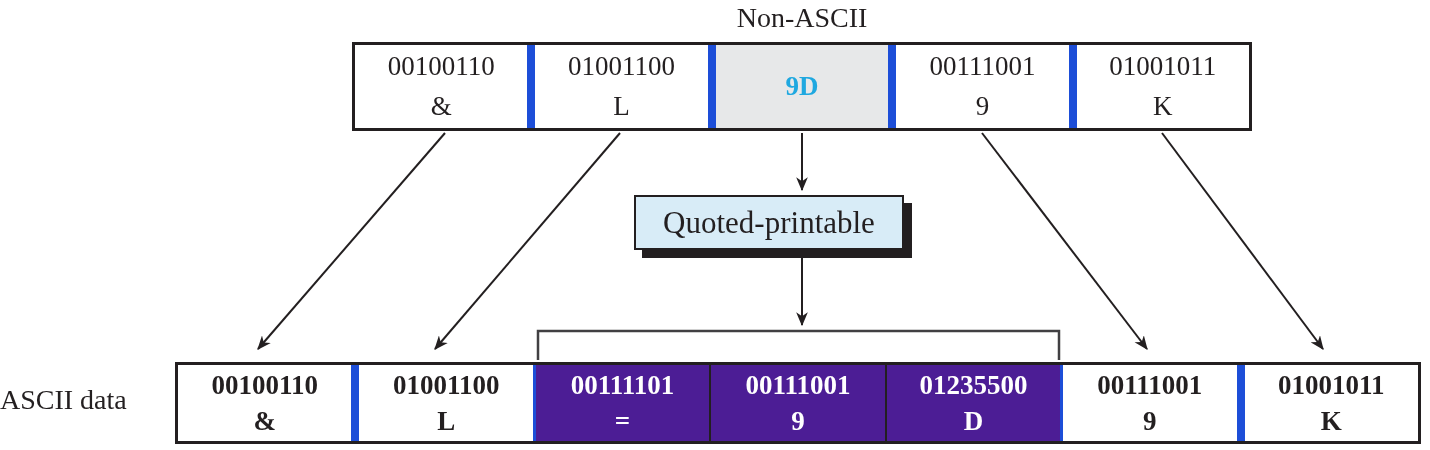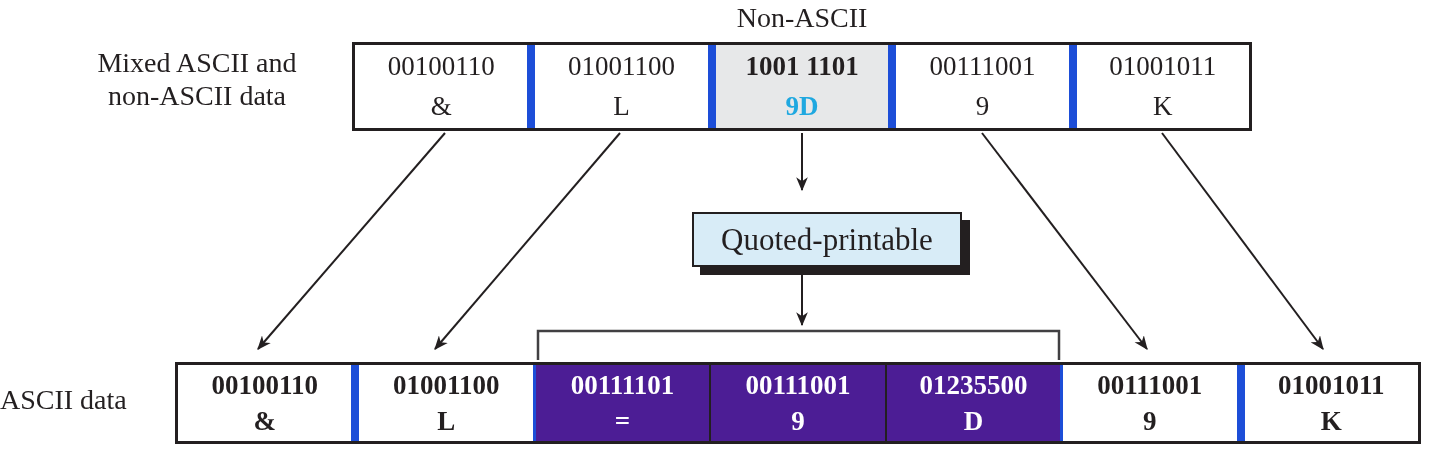--- a/index.html
+++ b/index.html
@@ -89,10 +89,6 @@
 
   <div class="lbl lbl-non-ascii">Non-ASCII</div>
 
-  <div class="lbl lbl-mixed">
-    <div>Mixed ASCII and</div>
-    <div>non-ASCII data</div>
-  </div>
 
   <div class="lbl lbl-ascii">ASCII data</div>
 

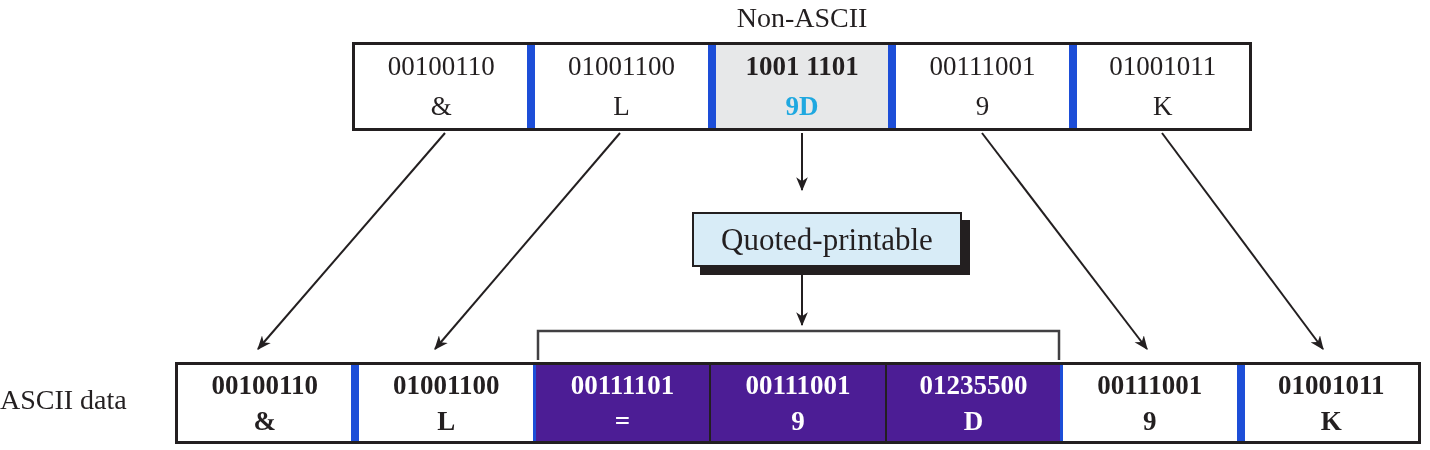--- a/index.html
+++ b/index.html
@@ -102,7 +102,6 @@
       <span class="char">L</span>
     </div>
     <div class="cell hl">
-      <span class="bits">1001 1101</span>
       <span class="char">9D</span>
     </div>
     <div class="cell">

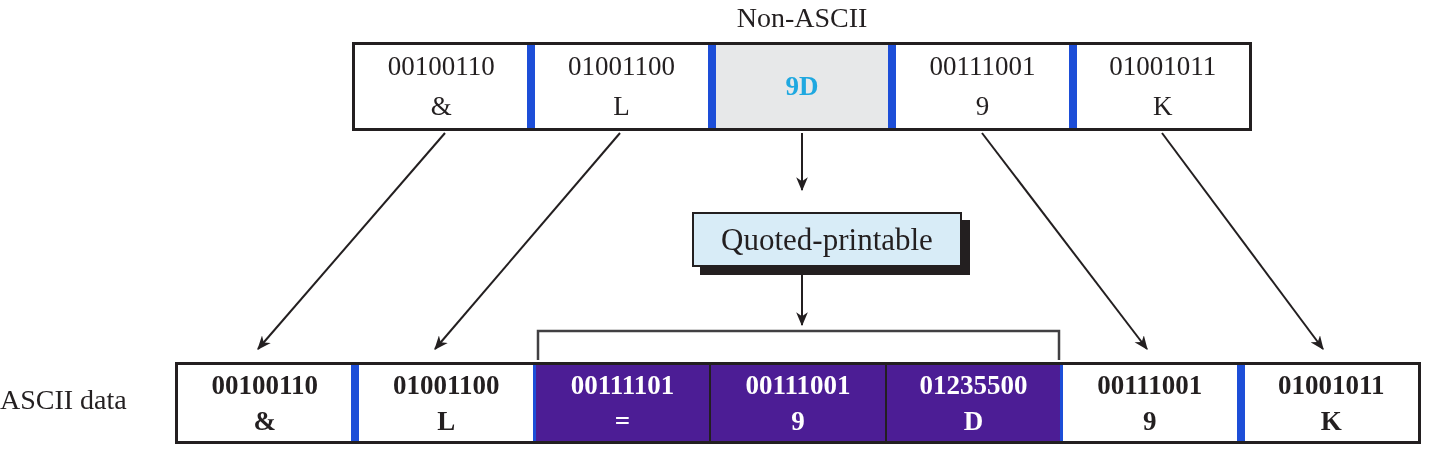--- a/index.html
+++ b/index.html
@@ -53,7 +53,7 @@
 
   .encoder-box {
     position: absolute;
-    left: 692px; top: 195px;
+    left: 634px; top: 195px;
     width: 270px; height: 55px;
     box-sizing: border-box;
     background: #d8ecf7;
@@ -63,7 +63,6 @@
     align-items: center;
     justify-content: center;
     font-size: 31px;
-    margin-top: 17px;
   }
   .arrow-layer { position: absolute; left: 0; top: 0; }
 </style>

